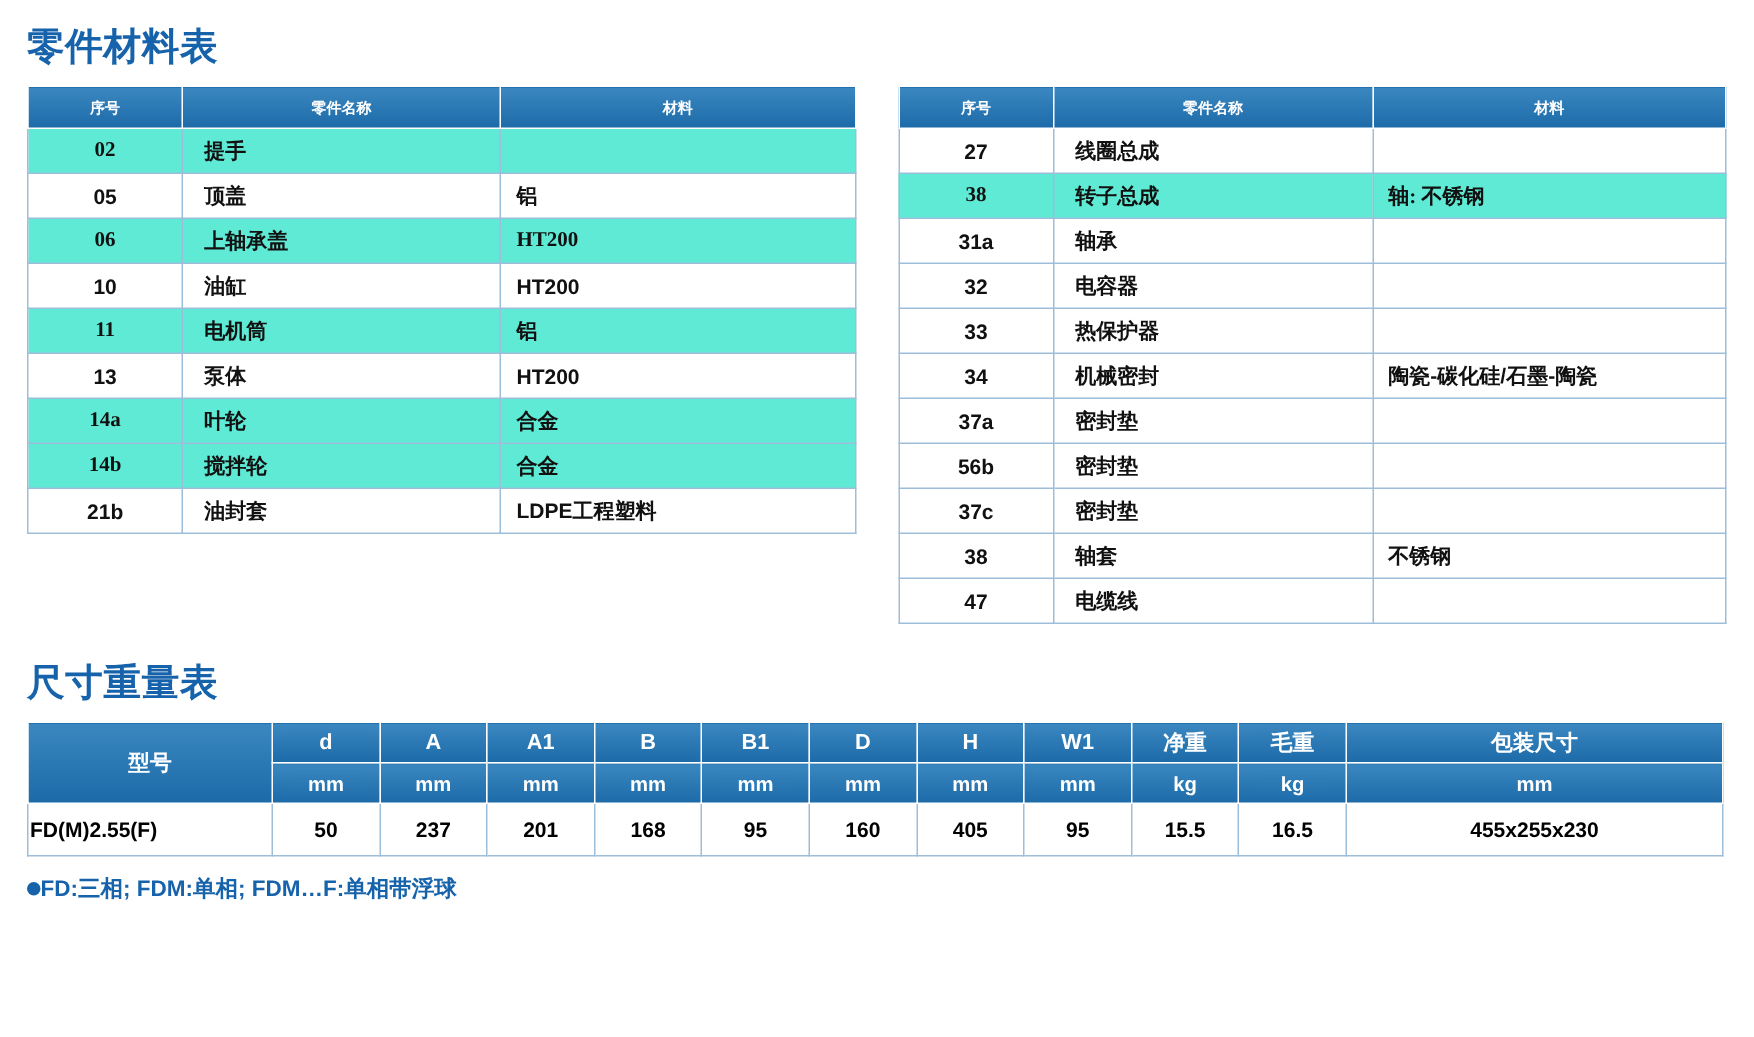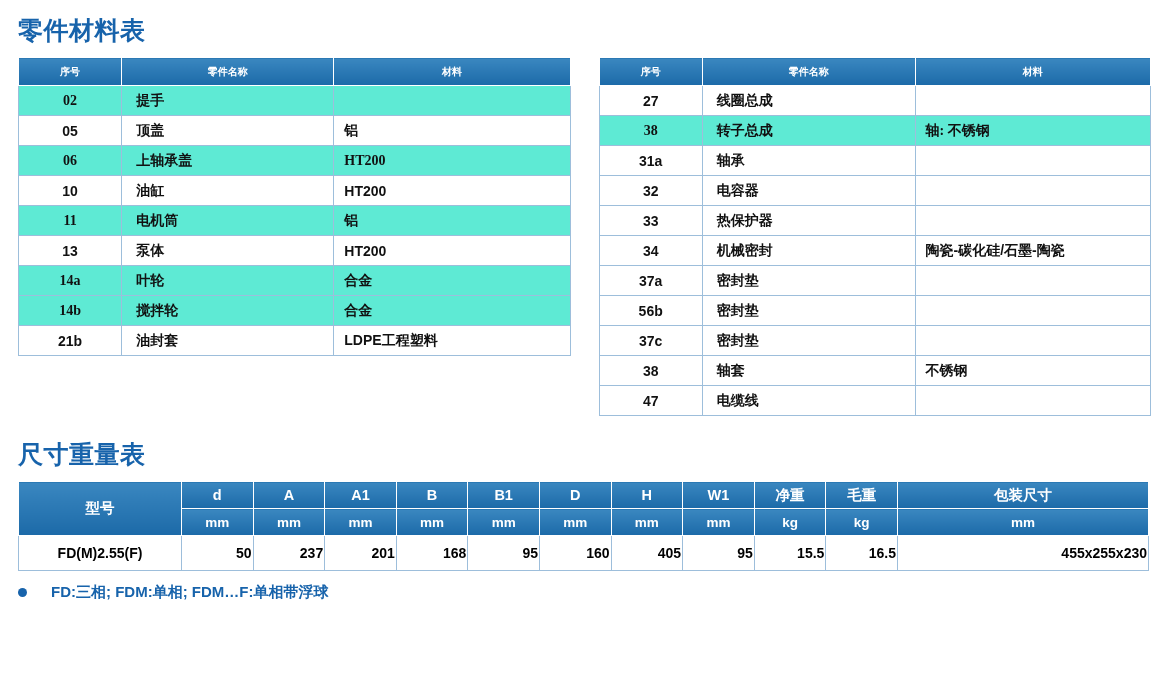--- a/index.html
+++ b/index.html
@@ -117,7 +117,7 @@
     font-weight: bold;
   }
   table.dims td.model-cell {
-    text-align: center;
+    text-align: left;
   }
   .note {
     margin-top: 12px;

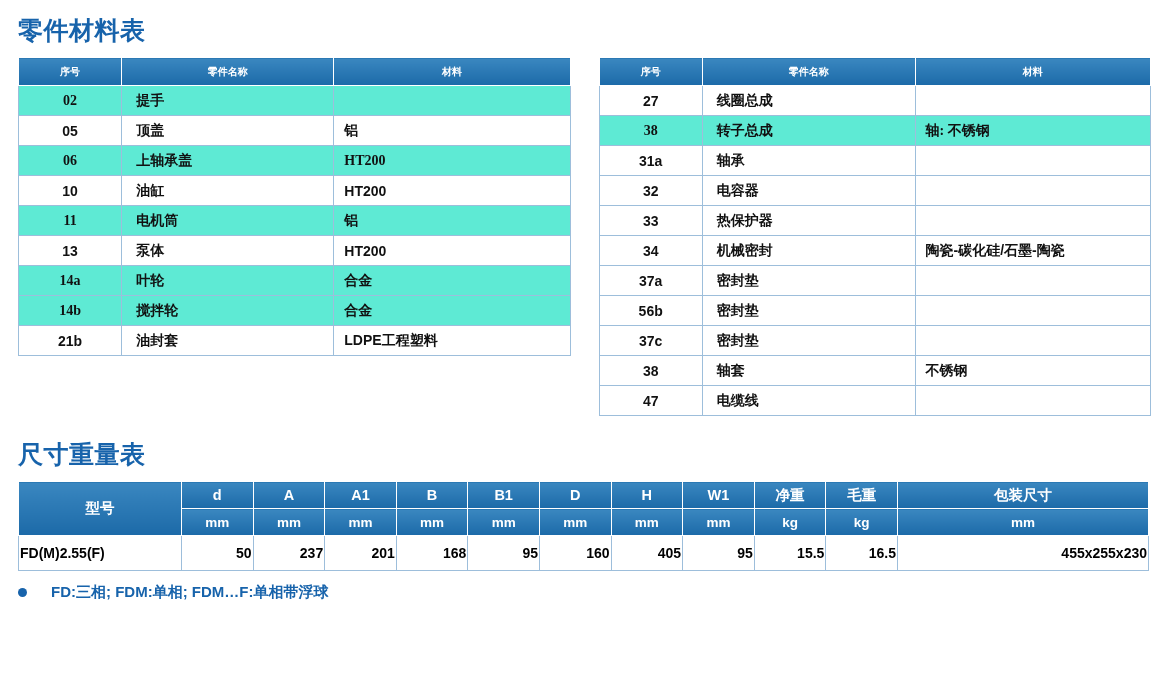--- a/index.html
+++ b/index.html
@@ -112,7 +112,7 @@
   table.dims td {
     height: 32px;
     border: 1px solid #9dbedb;
-    text-align: right;
+    text-align: center;
     font-size: 14px;
     font-weight: bold;
   }

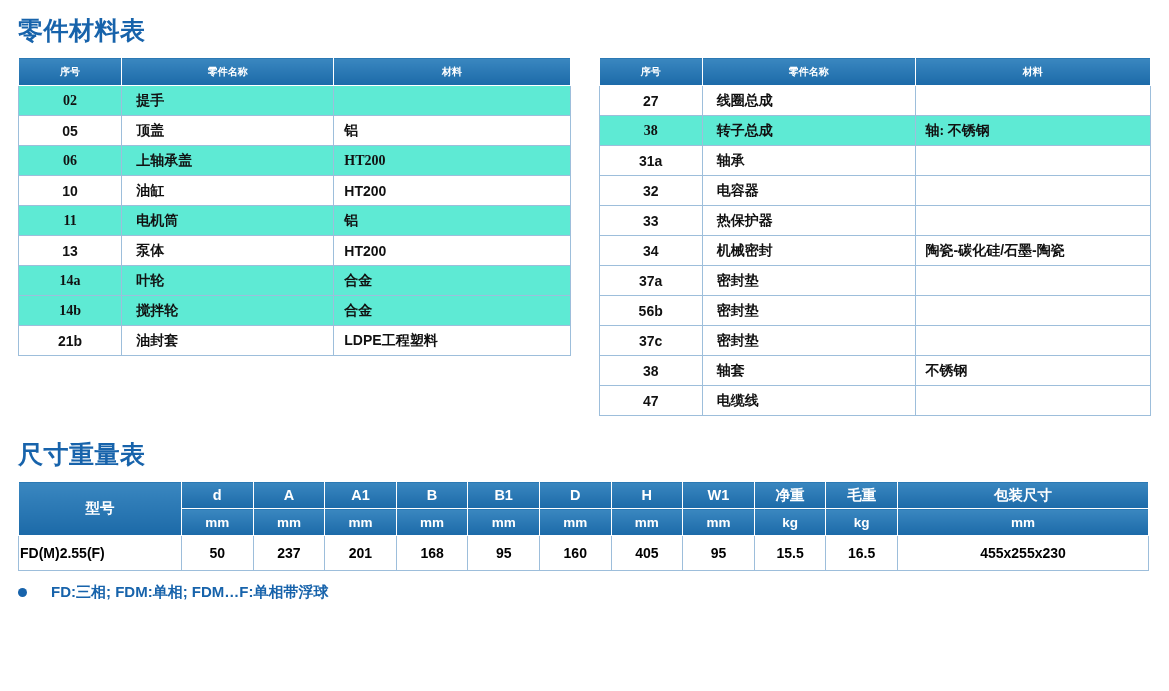--- a/index.html
+++ b/index.html
@@ -123,7 +123,7 @@
     margin-top: 12px;
     display: flex;
     align-items: center;
-    gap: 24px;
+    gap: 0;
     color: #1763ab;
     font-weight: bold;
     font-size: 15px;

